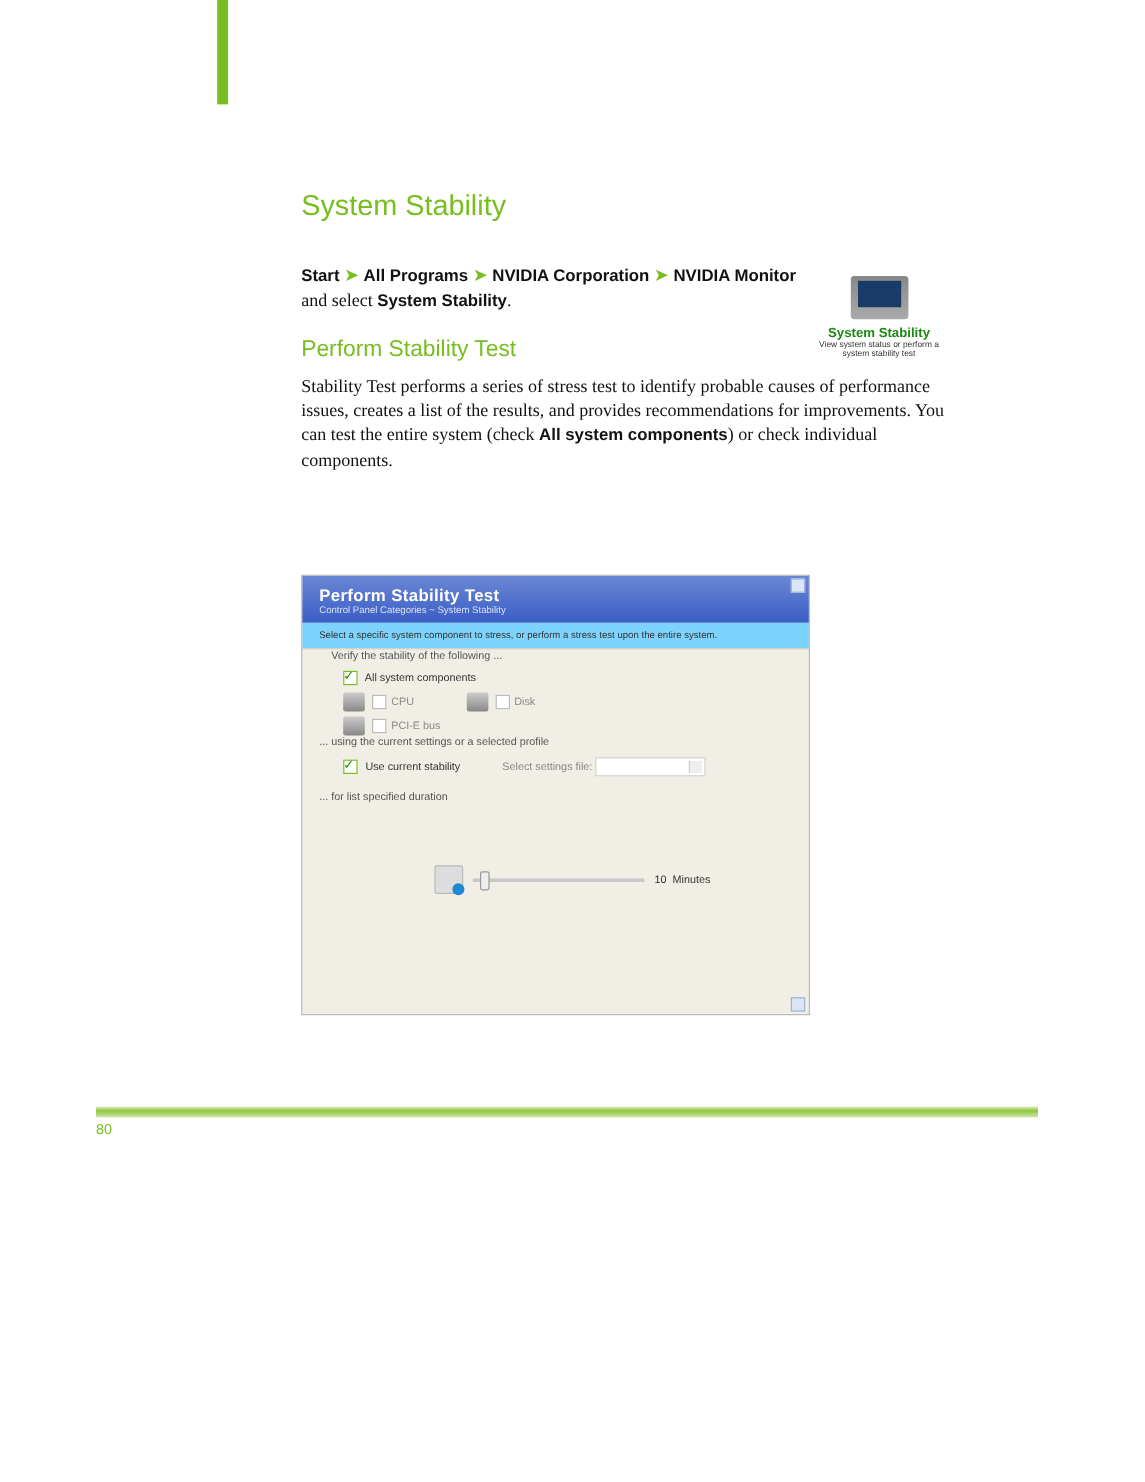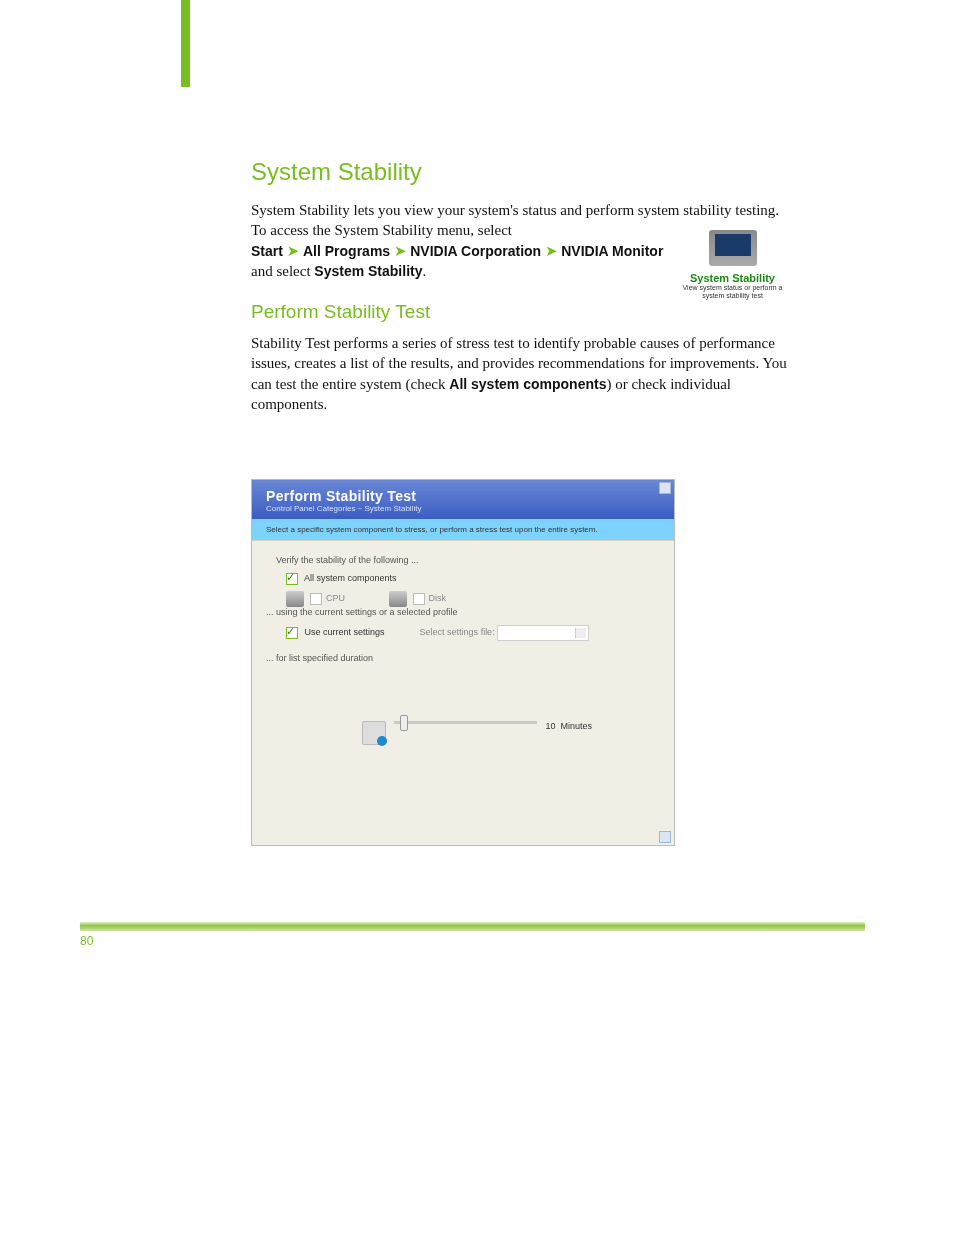--- a/index.html
+++ b/index.html
@@ -58,7 +58,6 @@
     <div class="h1">System Stability</div>
 
     <div class="para">
-      <span>System Stability lets you view your system's status and perform system stability testing. To access the System Stability menu, select</span>
       <br>
       <span class="bold">Start</span>
       <span class="arrow">➤</span>

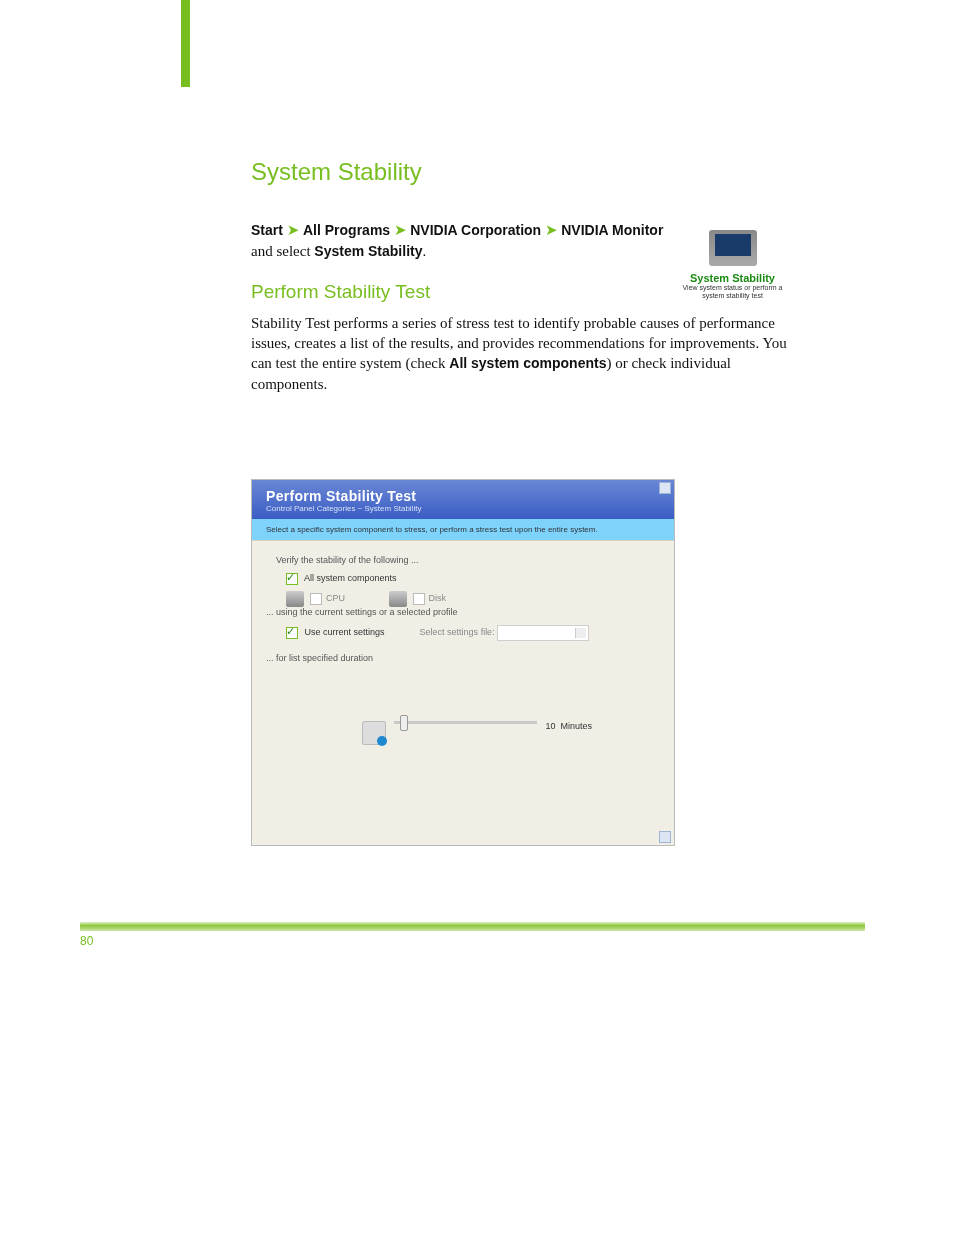--- a/index.html
+++ b/index.html
@@ -21,7 +21,7 @@
   .hdr .tt{font-size:14px;font-weight:bold;letter-spacing:.3px}
   .hdr .sub{font-size:8px;color:#d8e0f7}
   .desc{background:#7dd3fc;border-bottom:1px solid #d5d2c0;padding:6px 14px;font-size:8px}
-  .body{padding:14px 24px;position:relative;height:260px}
+  .body{padding:0 24px;position:relative;height:260px}
   .lbl{color:#555}
   .cb{display:inline-block;width:10px;height:10px;border:1px solid #78be20;background:#fff;margin-right:4px;vertical-align:middle;position:relative}
   .cb.checked:before{content:"✓";position:absolute;top:-3px;left:-1px;color:#2a8a12;font-size:11px}

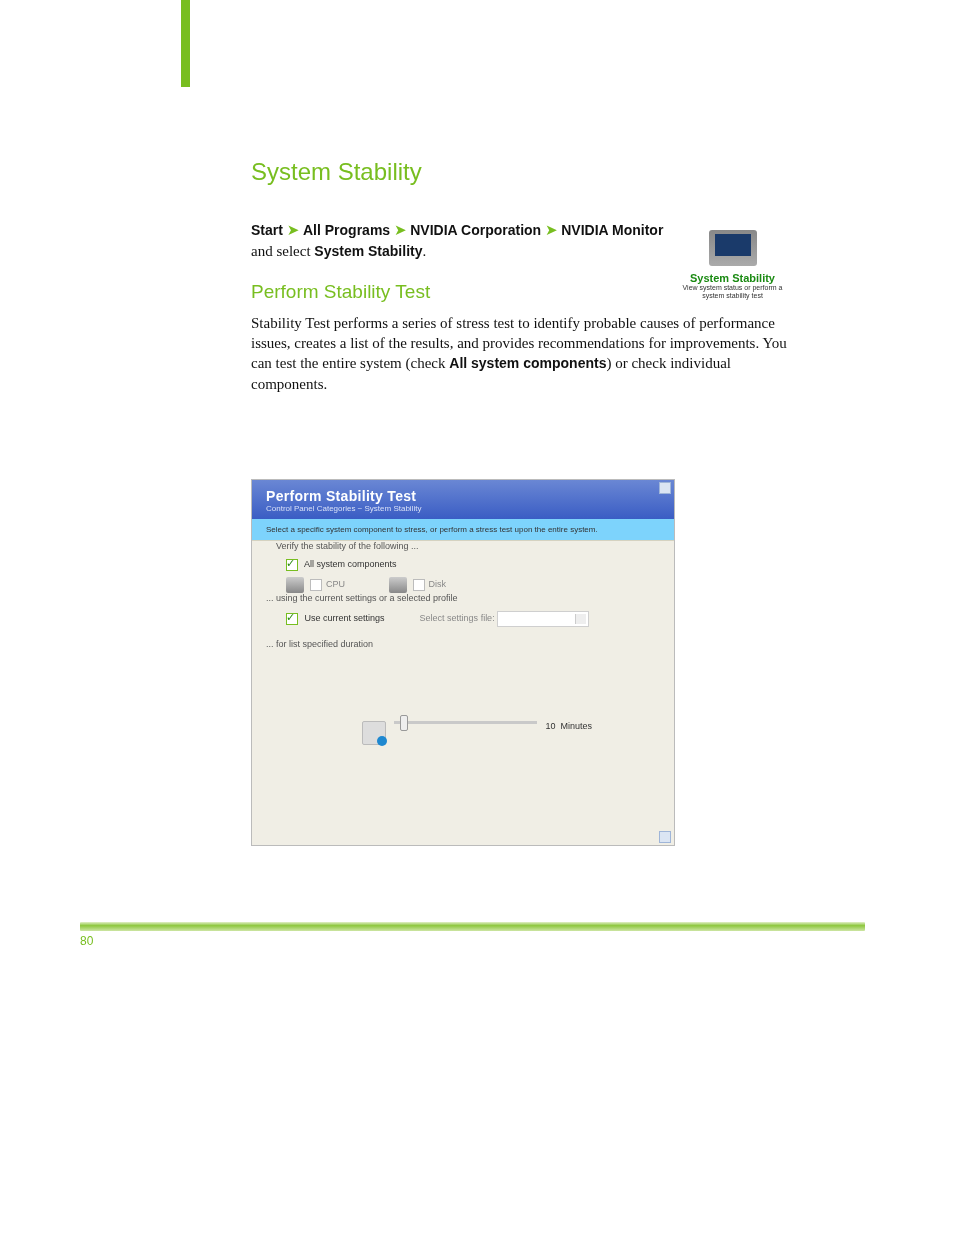--- a/index.html
+++ b/index.html
@@ -104,6 +104,9 @@
         <span class="col2"><span class="chip"></span><span class="cbg"></span><span class="muted">CPU</span></span>
         <span class="col2"><span class="chip"></span><span class="cbg"></span><span class="muted">Disk</span></span>
       </div>
+      <div class="row">
+        <span class="col2"><span class="chip"></span><span class="cbg"></span><span class="muted">PCI-E bus</span></span>
+      </div>
 
       <div class="lbl" style="margin-left:-10px">... using the current settings or a selected profile</div>
       <div class="row" style="margin-top:8px">

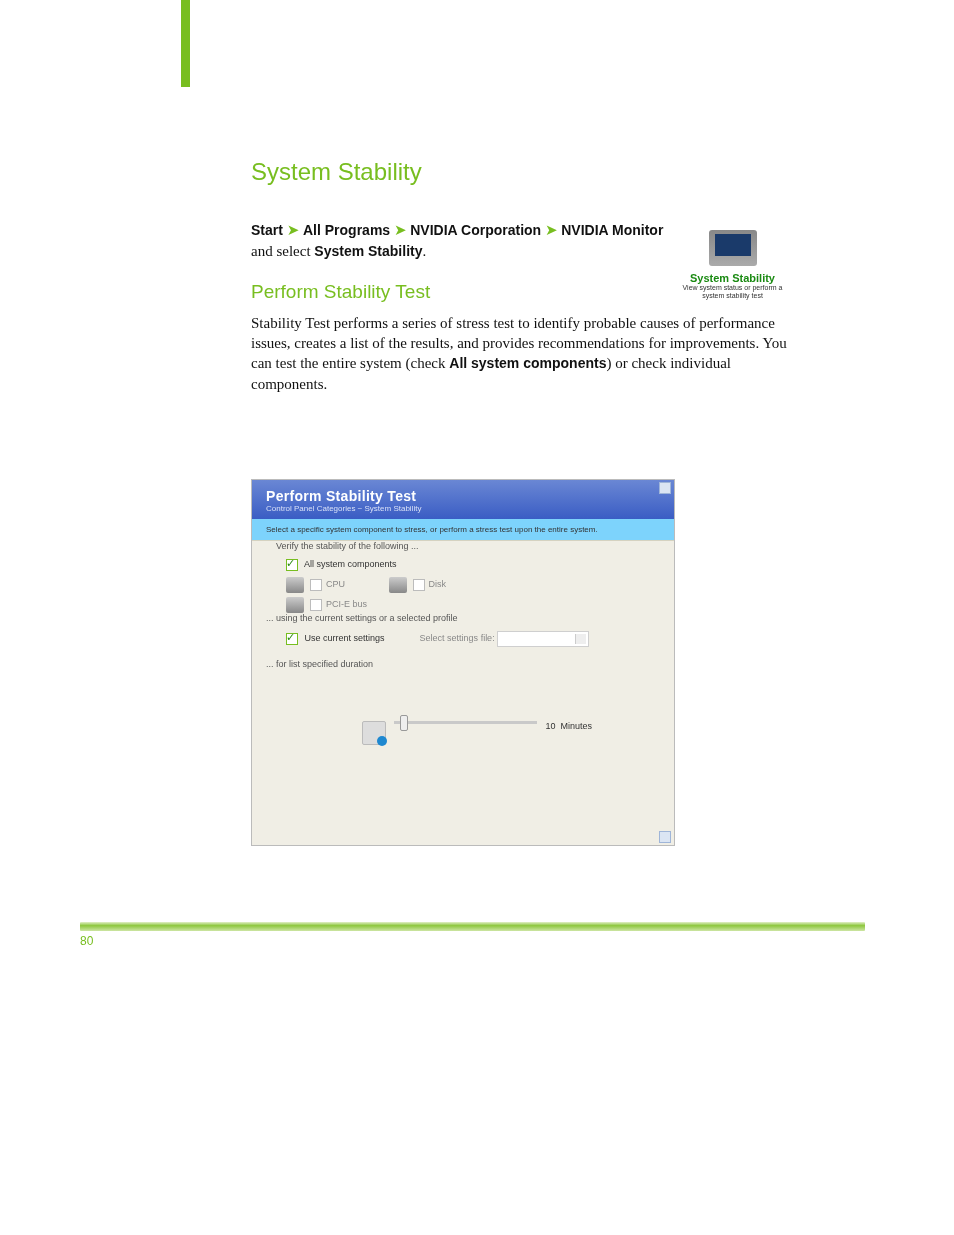--- a/index.html
+++ b/index.html
@@ -111,7 +111,7 @@
       <div class="lbl" style="margin-left:-10px">... using the current settings or a selected profile</div>
       <div class="row" style="margin-top:8px">
         <span class="cb checked"></span>
-        <span>Use current settings</span>
+        <span>Use current stability</span>
         <span style="display:inline-block;width:30px"></span>
         <span class="muted">Select settings file: </span>
         <span class="sel"></span>

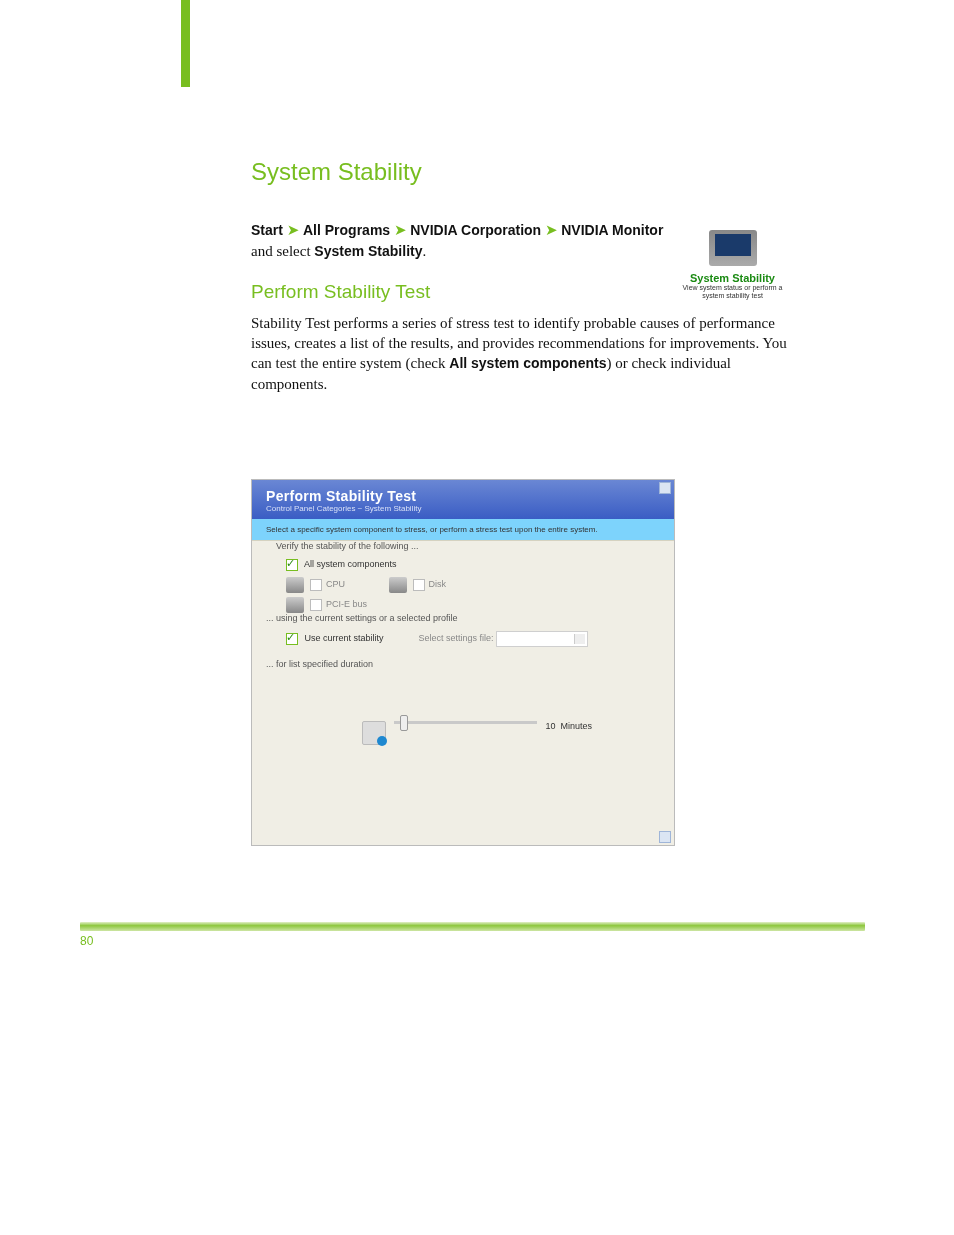--- a/index.html
+++ b/index.html
@@ -32,7 +32,7 @@
   .verify{font-weight:normal}
   .sel{border:1px solid #cfcfcf;background:#fff;display:inline-block;width:90px;height:14px;vertical-align:middle;position:relative}
   .sel:after{content:"";position:absolute;right:2px;top:2px;width:10px;height:10px;background:#eee;border-left:1px solid #ccc}
-  .slider{position:absolute;top:180px;left:110px;width:230px;display:flex;}
+  .slider{position:absolute;top:180px;left:110px;width:230px;display:flex;align-items:center}
   .slider .ficon{width:22px;height:22px;background:#ddd;border:1px solid #bbb;border-radius:2px;position:relative;margin-right:8px}
   .slider .ficon:after{content:"";position:absolute;right:-2px;bottom:-2px;width:10px;height:10px;background:#1e88d0;border-radius:50%}
   .slider .track{flex:1;height:3px;background:#c9c9c9;position:relative;margin-right:8px}

